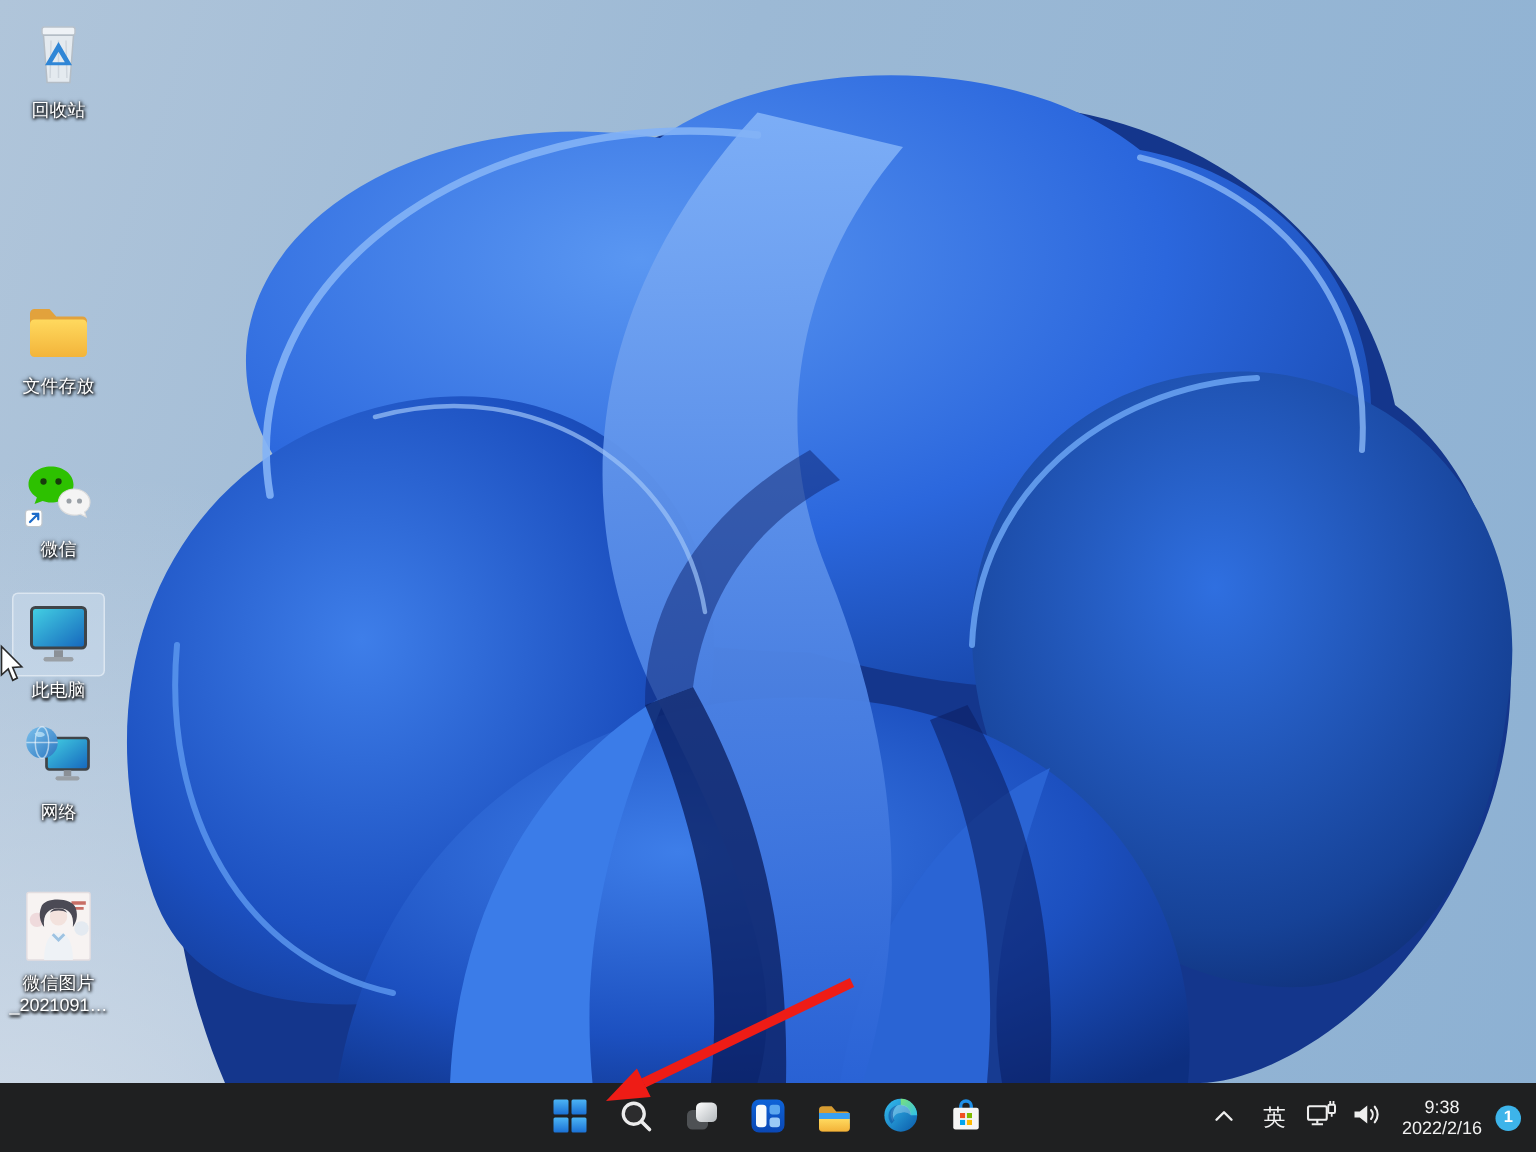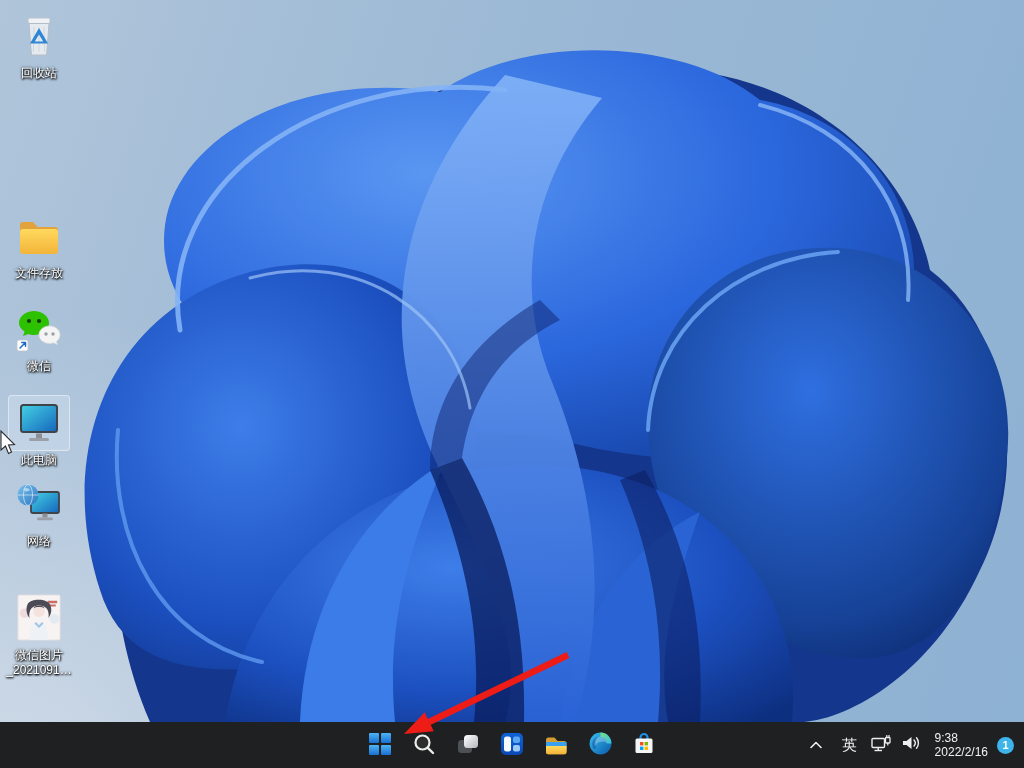--- a/index.html
+++ b/index.html
@@ -163,7 +163,7 @@
   </div>
 
 
-  <div class="desk-icon" style="top:208px">
+  <div class="desk-icon" style="top:192px">
     <div class="icon-art">
       <svg width="48" height="48" viewBox="0 0 48 48">
         <path d="M5 13 a3 3 0 0 1 3 -3 h10 l4.5 5 H40 a3 3 0 0 1 3 3 v3 H5 Z" fill="#e2a23c"></path>

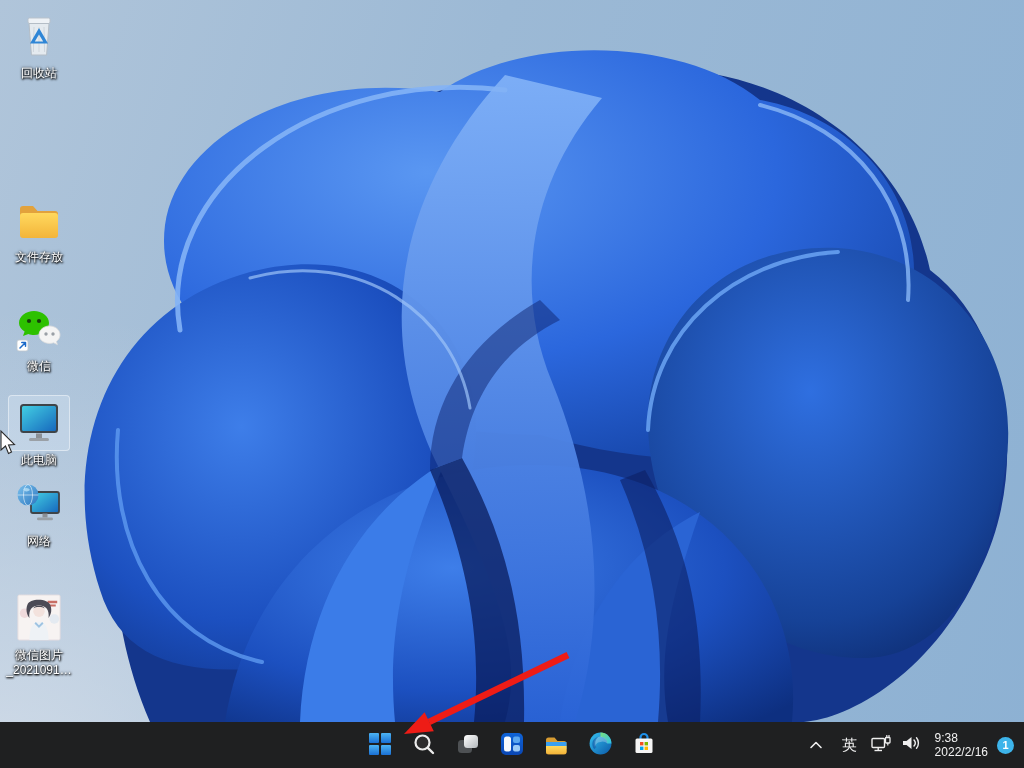--- a/index.html
+++ b/index.html
@@ -57,7 +57,7 @@
   .tray-lang{width:30px;font-size:15px;margin-left:6px;}
   .tray-net{width:30px;margin-left:2px;}
   .tray-vol{width:30px;margin-left:0px;}
-  .tray-clock{margin-left:8px;flex-direction:column;align-items:flex-start;font-size:12px;line-height:14px;}
+  .tray-clock{margin-left:8px;flex-direction:column;align-items:center;font-size:12px;line-height:14px;}
   .badge{
     width:17px;height:17px;border-radius:50%;margin-left:9px;
     background:var(--badge-bg,#3db4ea);color:#fff;font-size:11px;font-weight:bold;

